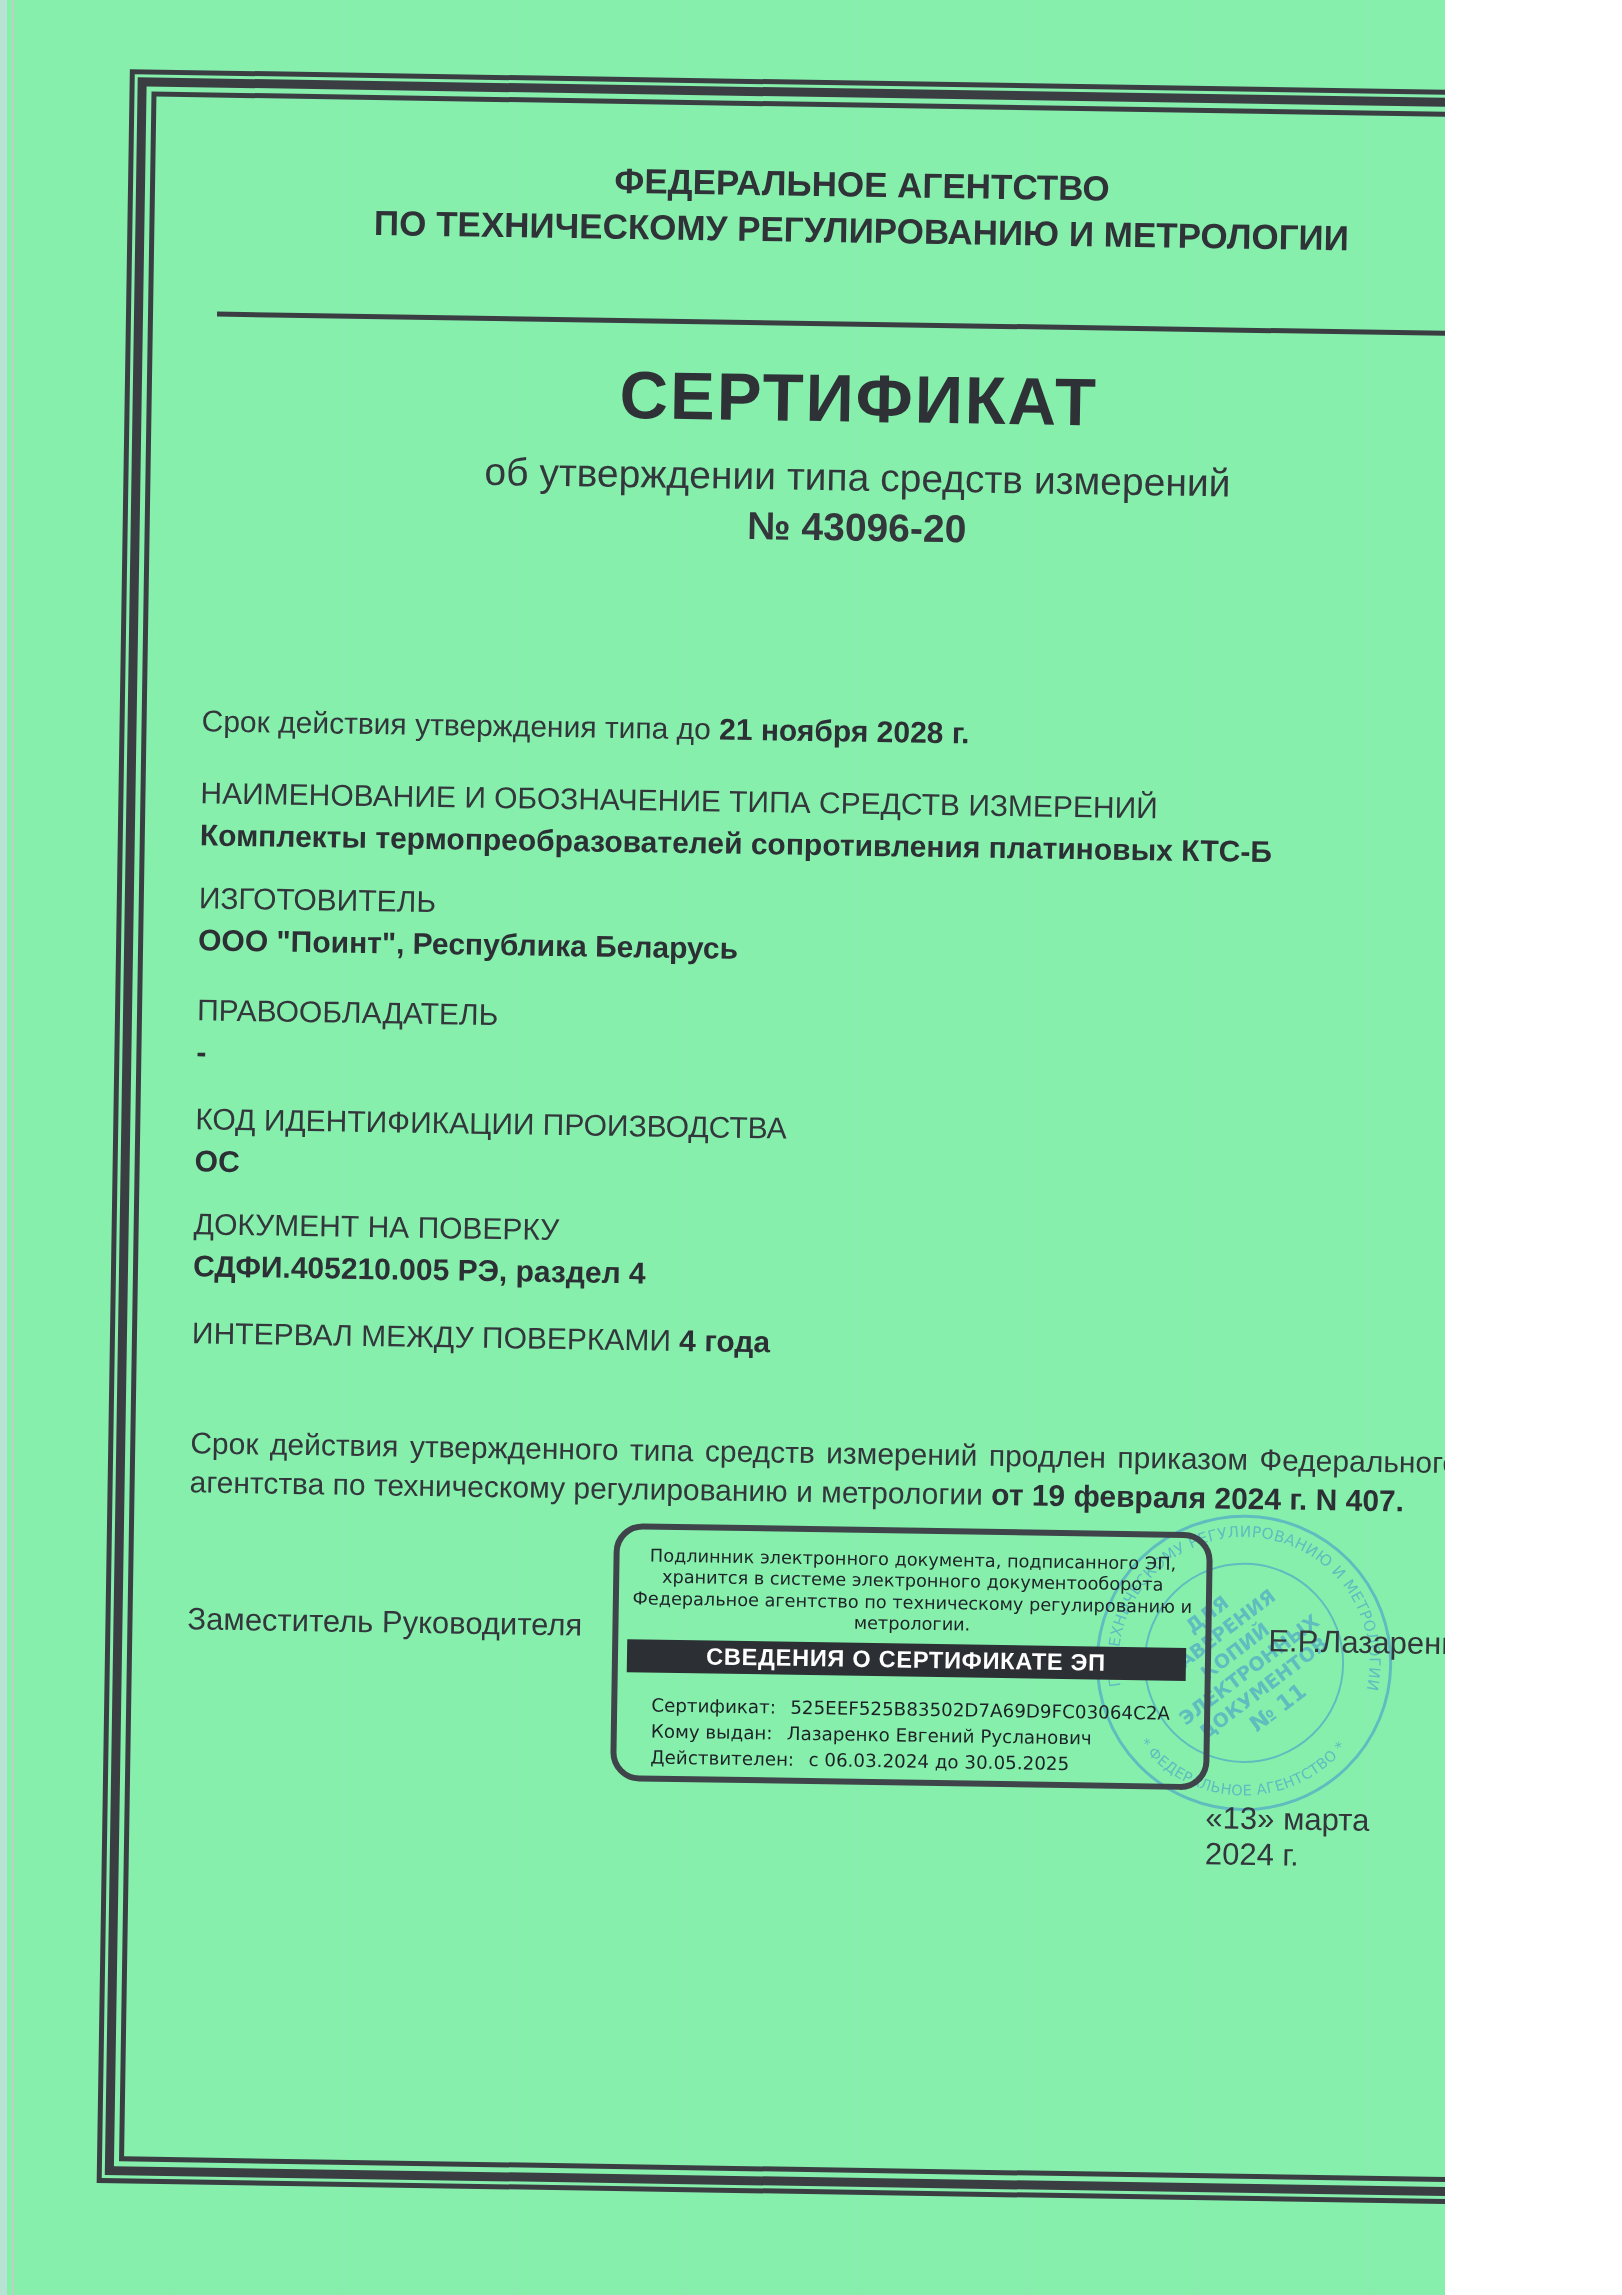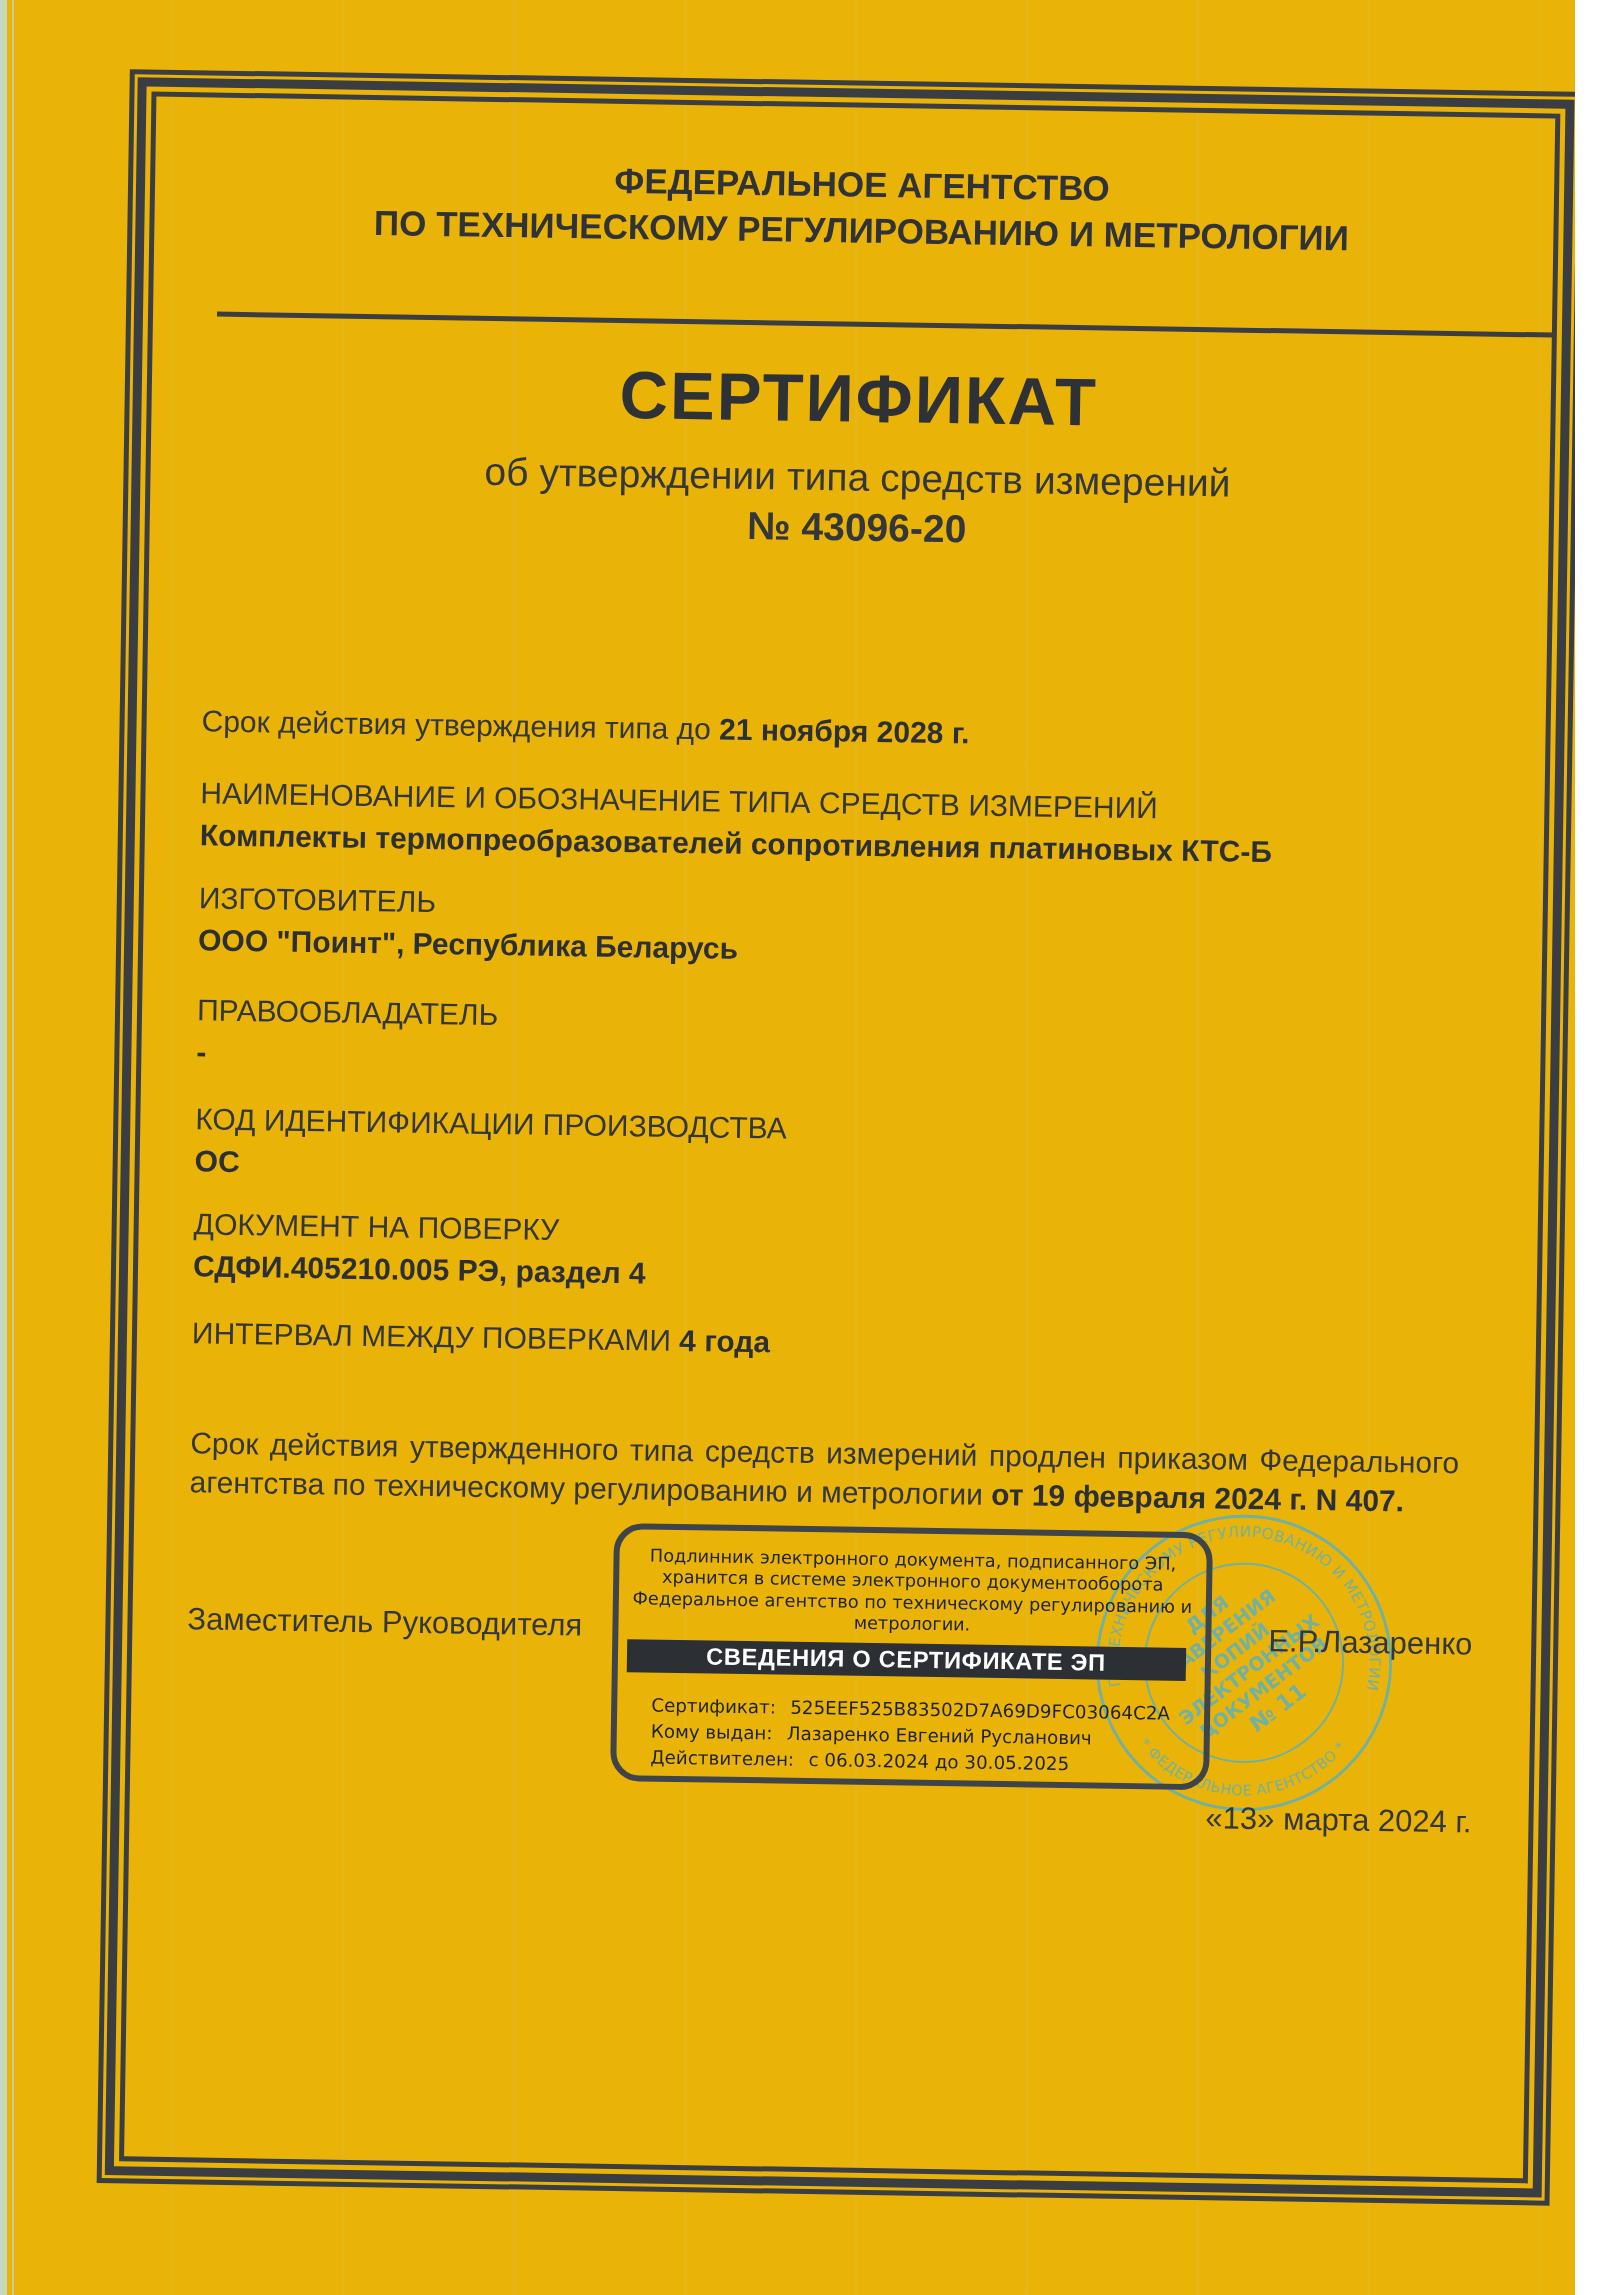--- a/index.html
+++ b/index.html
@@ -4,8 +4,8 @@
 <style>
   html,body{margin:0;padding:0;background:#ffffff;}
   .page{
-    position:relative;width:1575px;height:2295px;overflow:hidden;
-    background:#eab308;
+    position:relative;width:1445px;height:2295px;overflow:hidden;
+    background:#86efac;
     font-family:"Liberation Sans",sans-serif;color:#33373c;
   }
   

